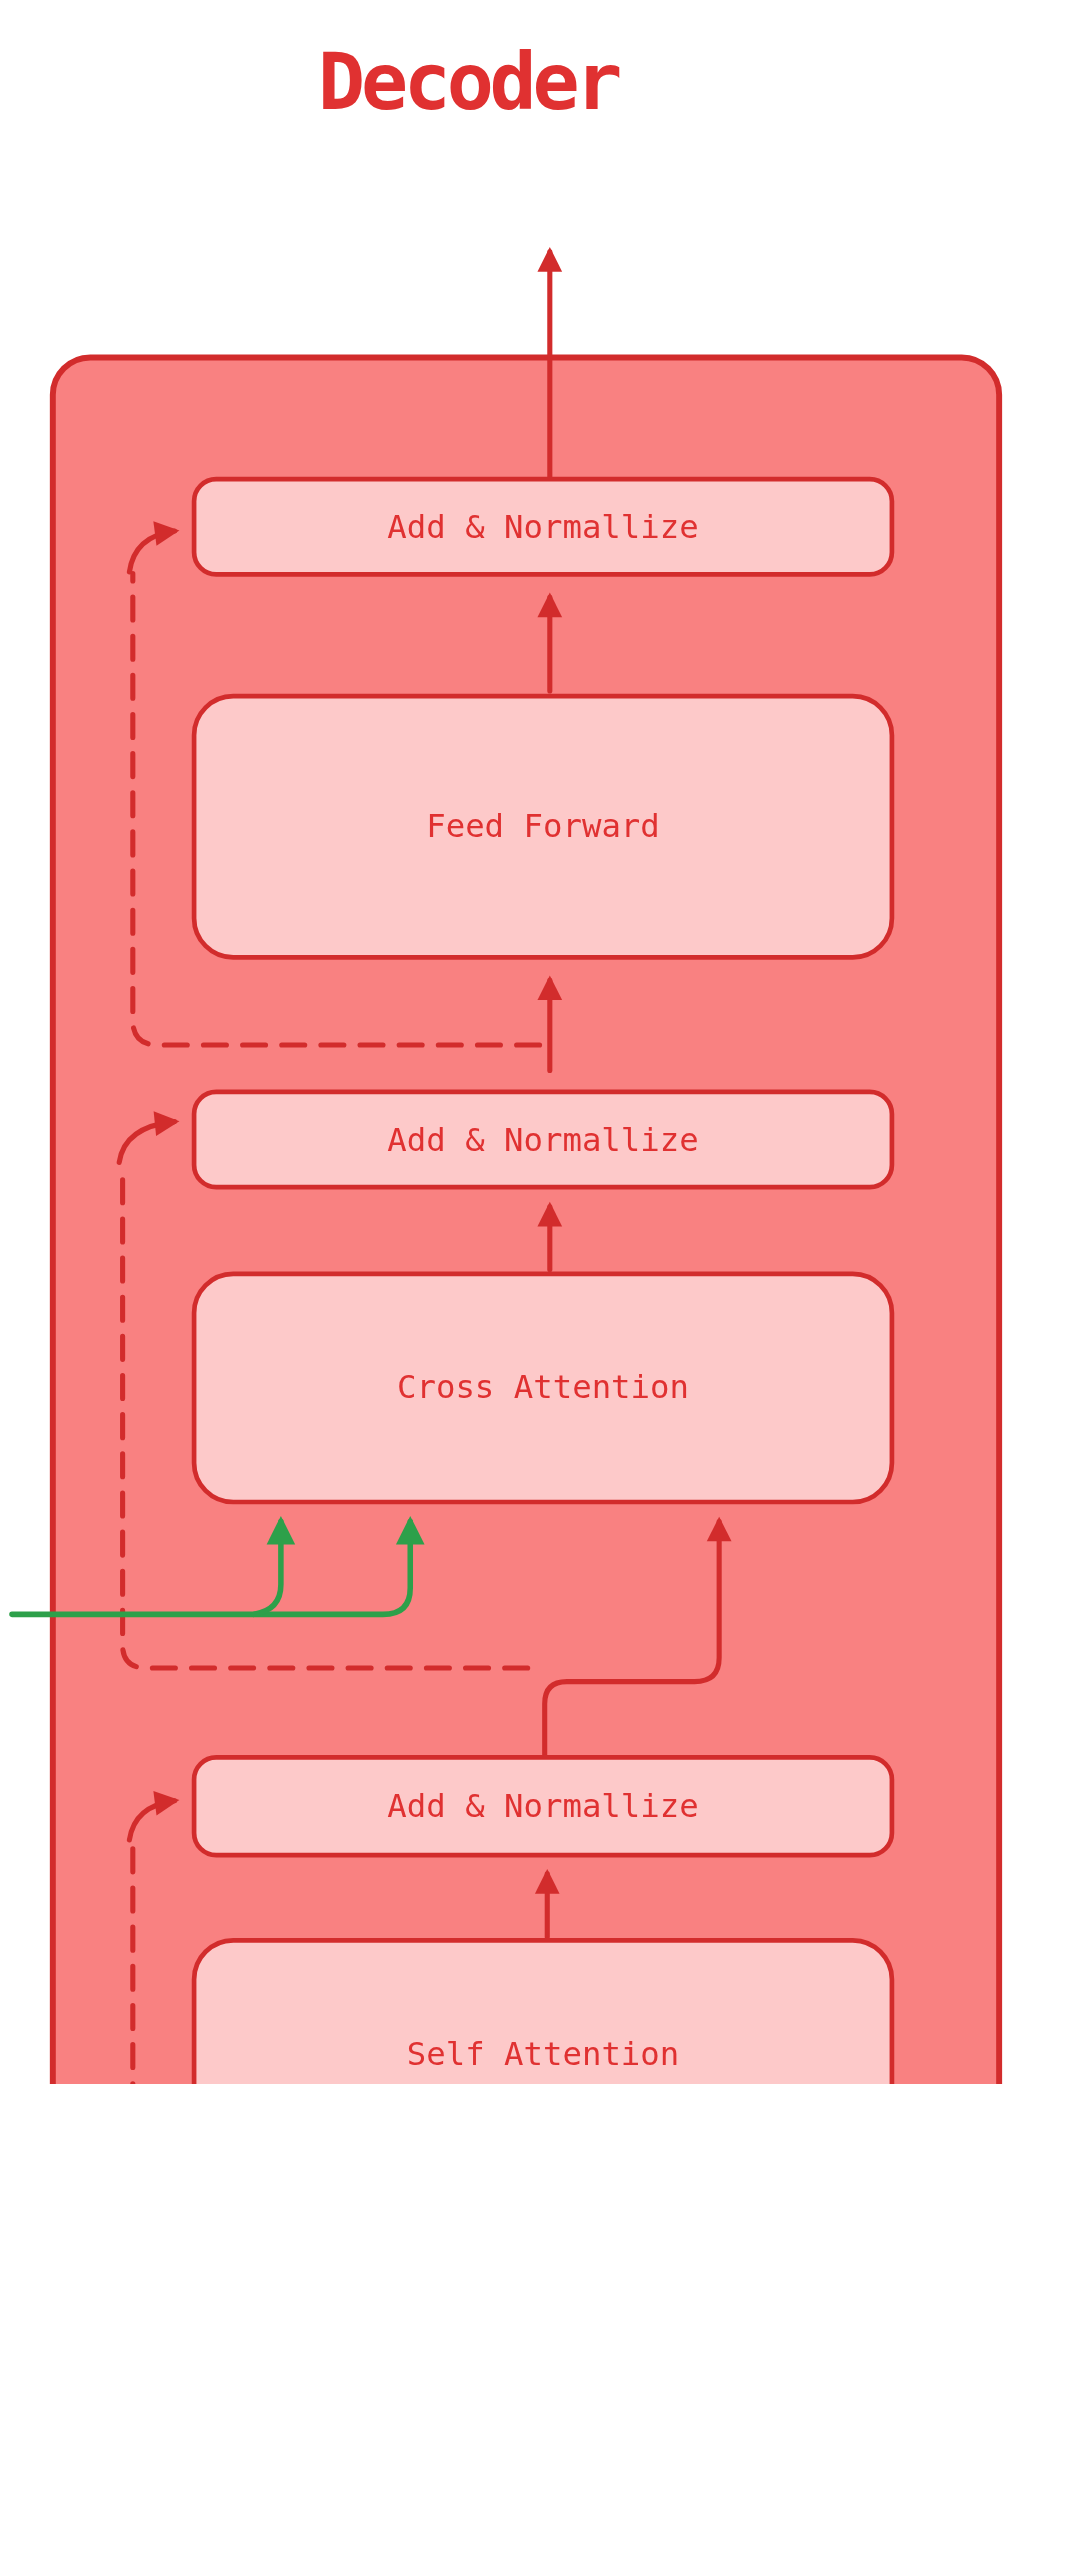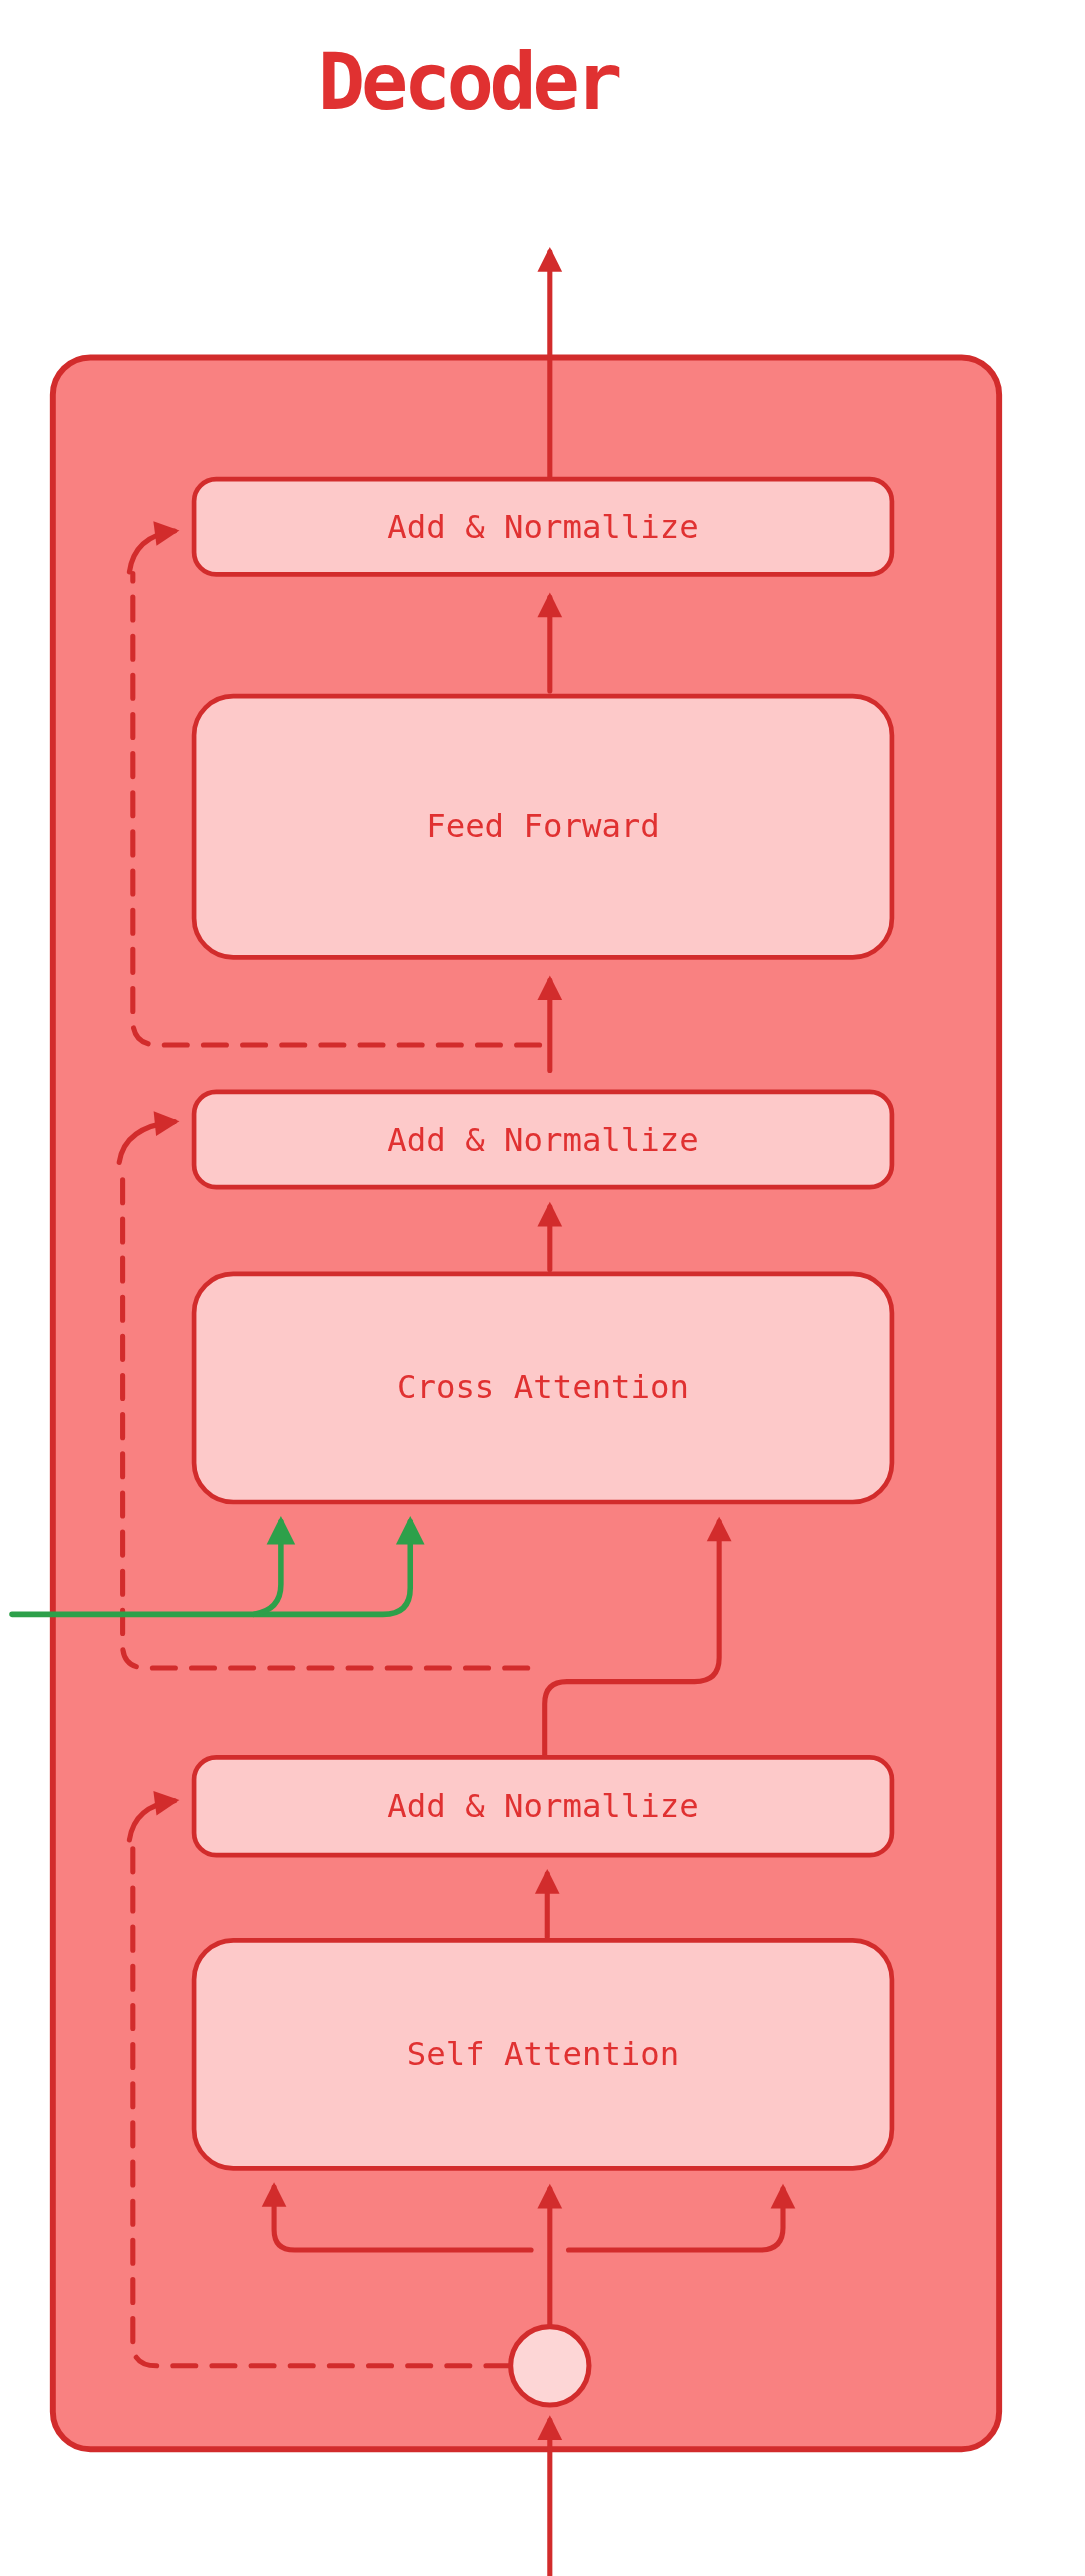--- a/index.html
+++ b/index.html
@@ -10,7 +10,7 @@
   }
   .stage {
     width: 1086px;
-    height: 2576px;
+    height: 2084px;
     position: relative;
     background: var(--background, #ffffff);
   }

